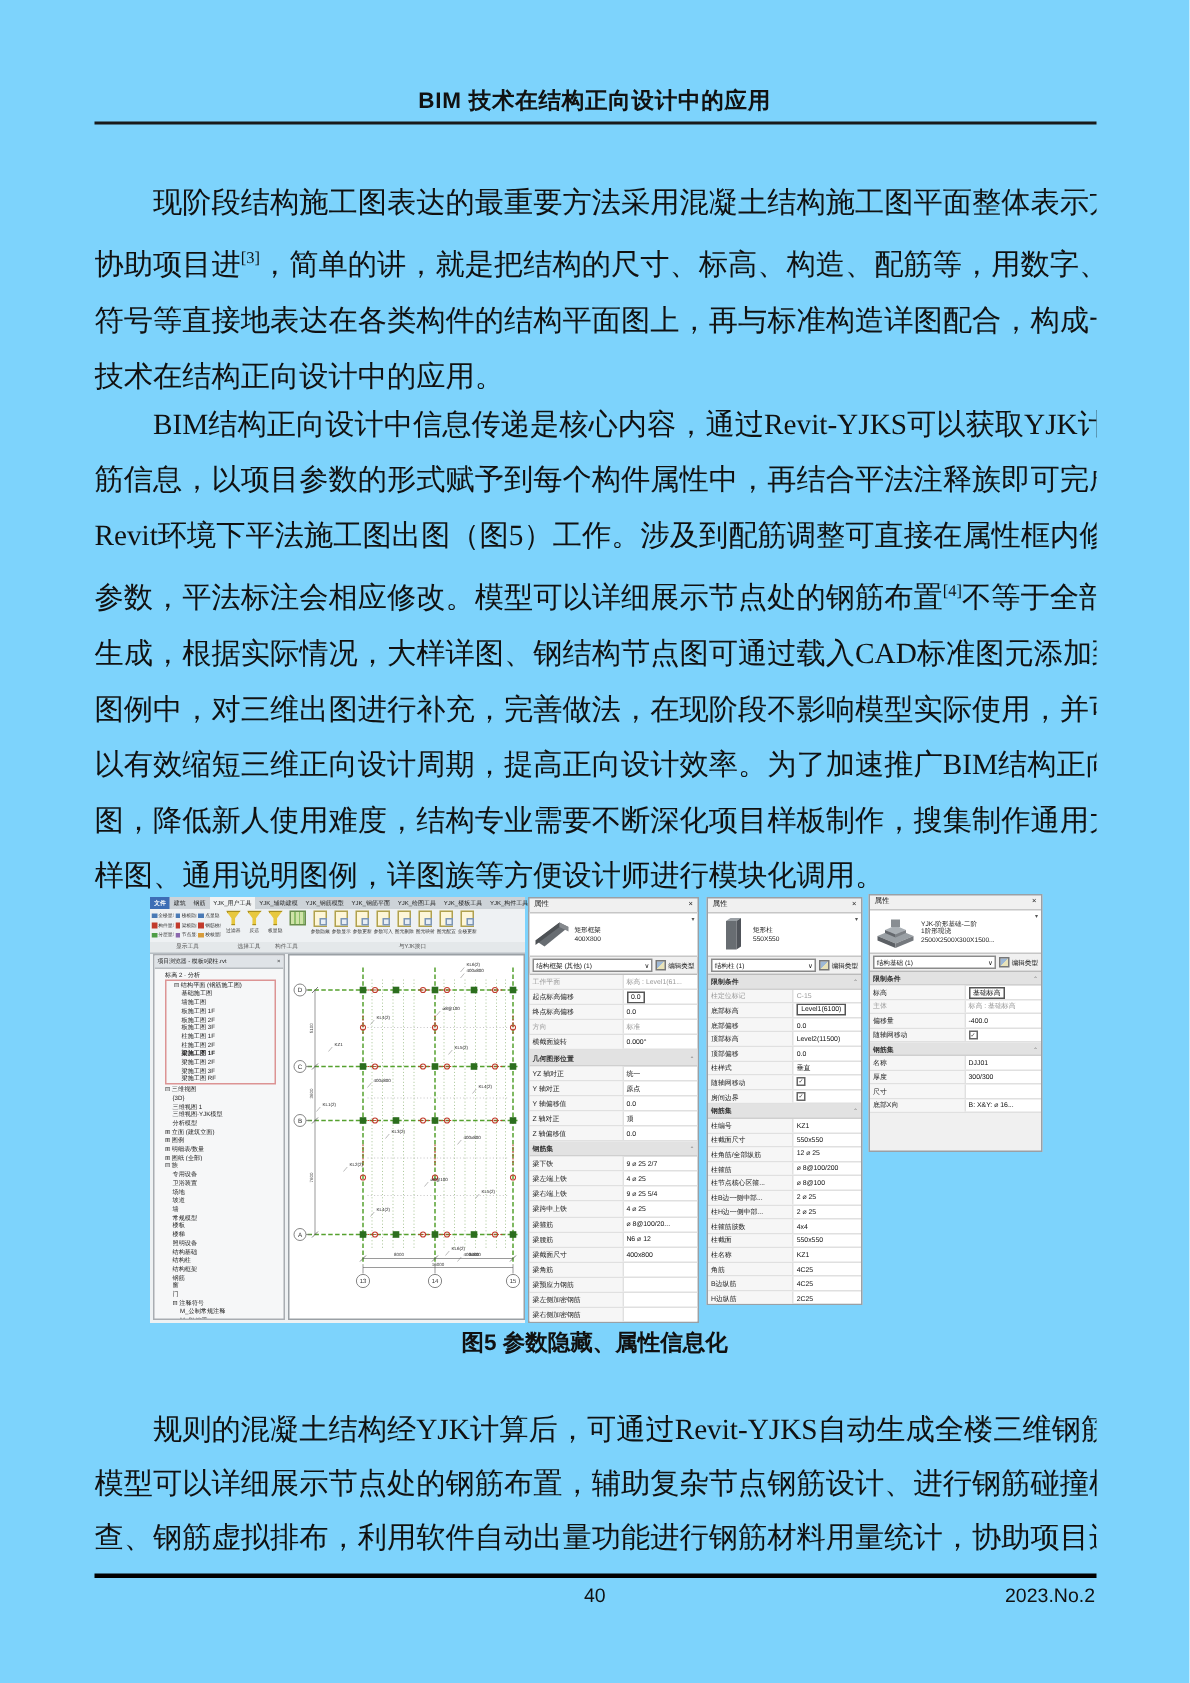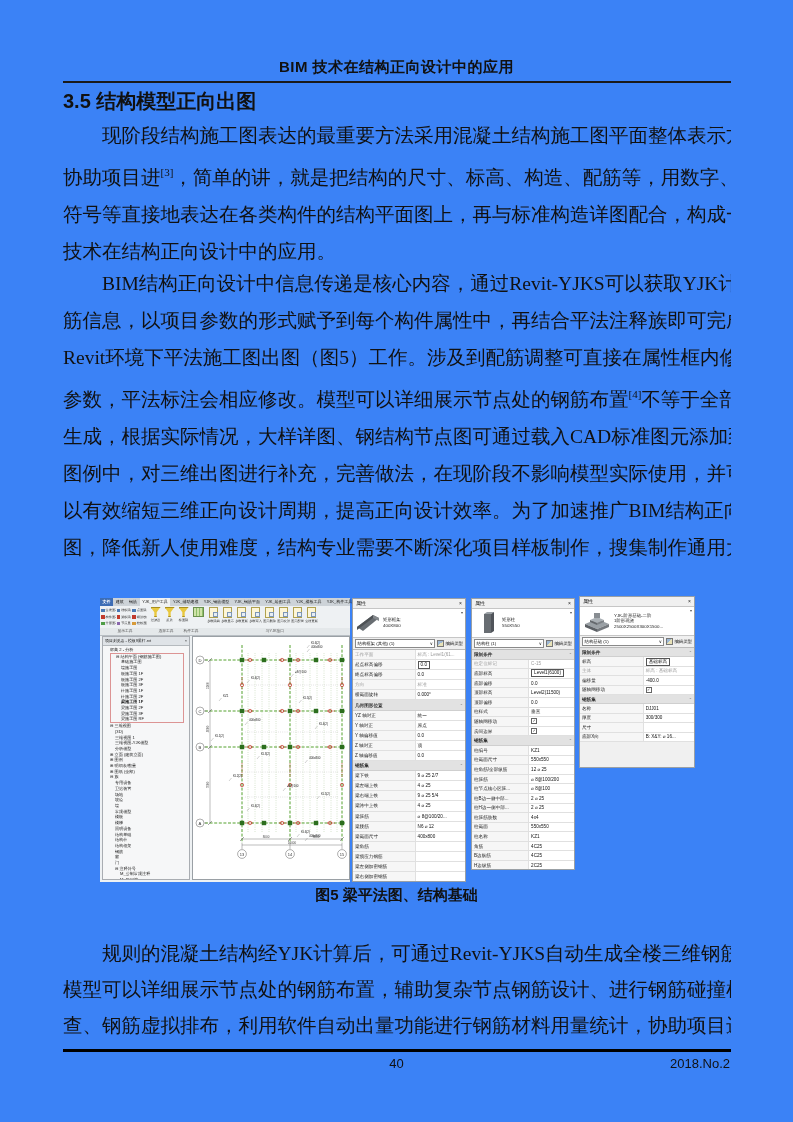--- a/index.html
+++ b/index.html
@@ -3,7 +3,7 @@
 <meta charset="utf-8">
 <style>
   html,body{margin:0;padding:0;background:#fff;}
-  .page{position:relative;width:793px;height:1122px;background:#3b82f6;overflow:hidden;
+  .page{position:relative;width:793px;height:1122px;background:#7dd3fc;overflow:hidden;
         font-family:"Liberation Serif","DejaVu Serif",serif;color:#111;}
   
   .htitle{position:absolute;top:58px;left:0;width:100%;text-align:center;

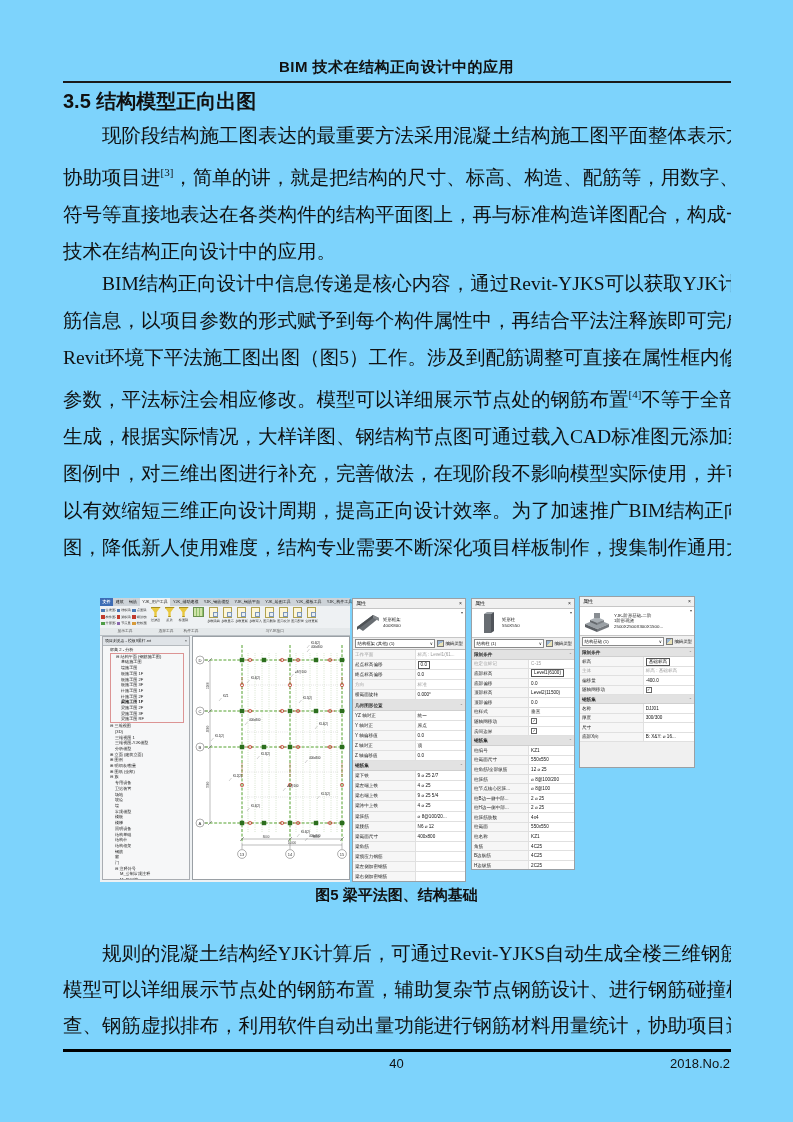--- a/index.html
+++ b/index.html
@@ -86,7 +86,6 @@
   <div class="htitle">BIM 技术在结构正向设计中的应用</div>
   <div class="hrule"></div>
 
-  <div class="h sec35">3.5 结构模型正向出图</div>
   <div class="para" id="para1">
       <div class="bline indent">现阶段结构施工图表达的最重要方法采用混凝土结构施工图平面整体表示方</div>
       <div class="bline"><span>协助项目进</span><sup>[3]</sup><span>，简单的讲，就是把结构的尺寸、标高、构造、配筋等，用数字、</span></div>

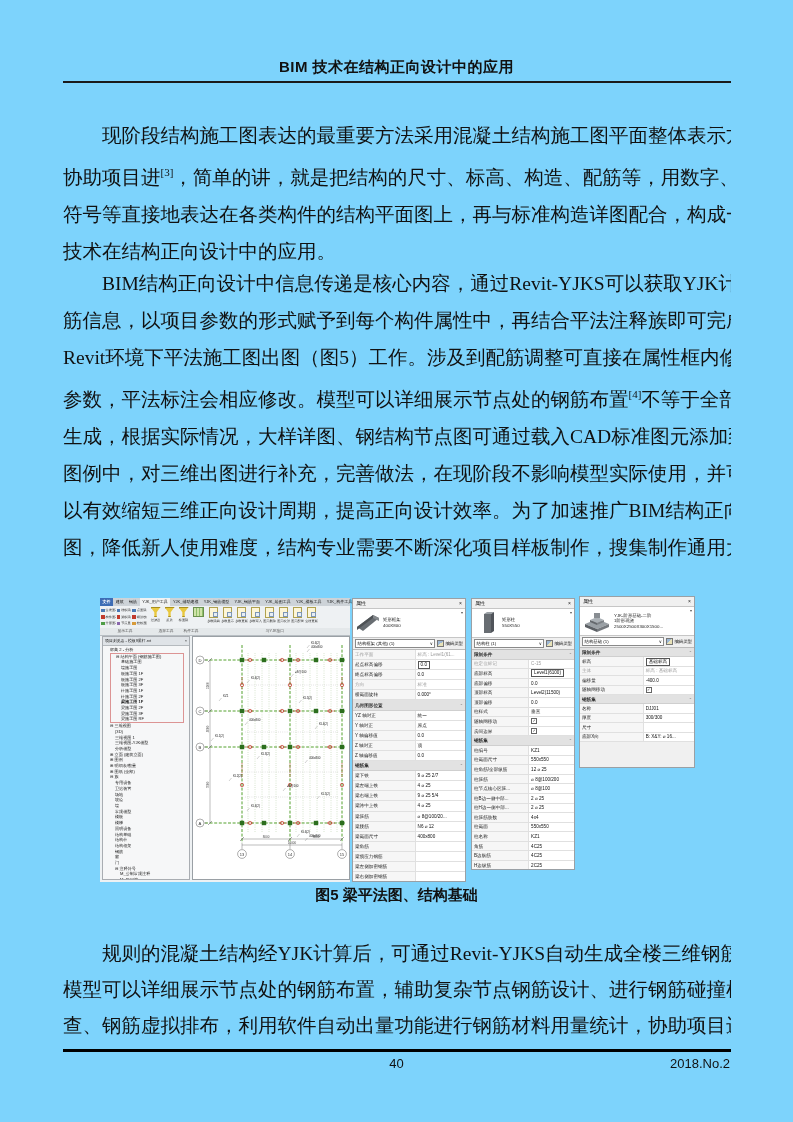--- a/index.html
+++ b/index.html
@@ -101,6 +101,7 @@
       <div class="bline">图例中，对三维出图进行补充，完善做法，在现阶段不影响模型实际使用，并可</div>
       <div class="bline">以有效缩短三维正向设计周期，提高正向设计效率。为了加速推广BIM结构正向出</div>
       <div class="bline">图，降低新人使用难度，结构专业需要不断深化项目样板制作，搜集制作通用大</div>
+      <div class="bline last">样图、通用说明图例，详图族等方便设计师进行模块化调用。</div>
     </div>
 
   <div class="figure">

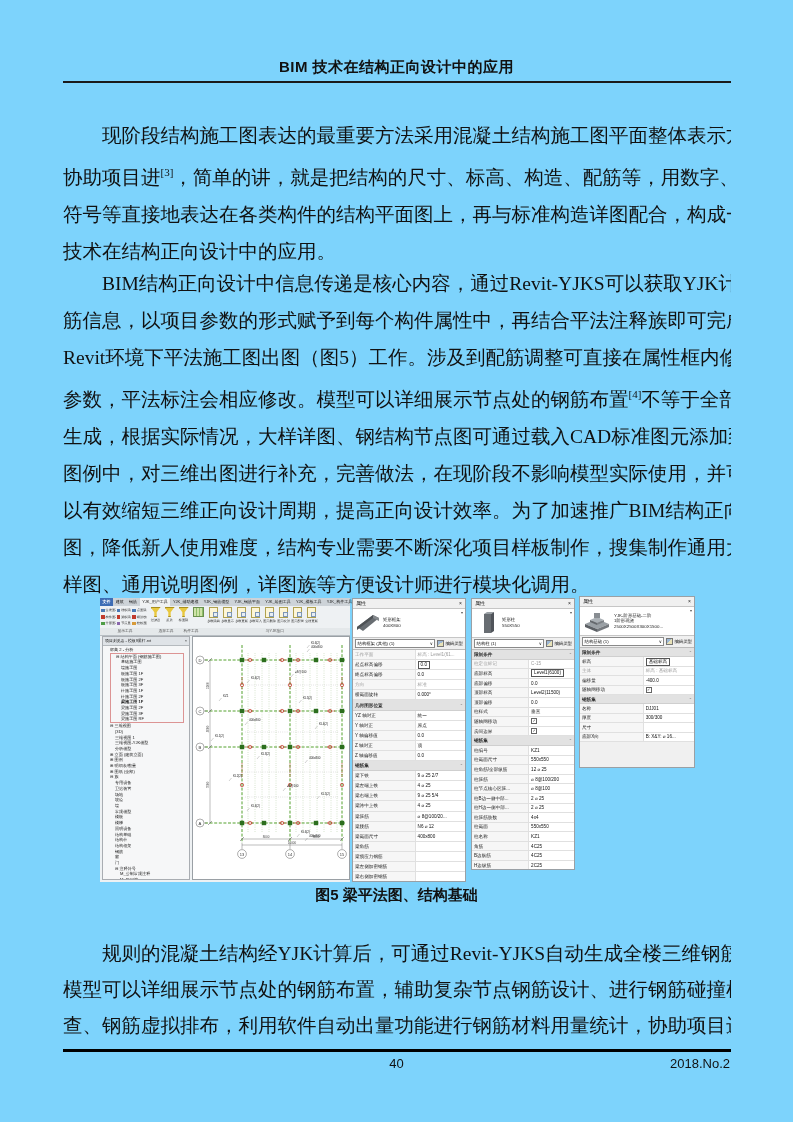--- a/index.html
+++ b/index.html
@@ -758,7 +758,7 @@
       </div>
   </div>
 
-  <div class="caption">图5 梁平法图、结构基础</div>
+  <div class="caption">图5 参数隐藏、属性信息化</div>
   <div class="para" id="para3">
       <div class="bline indent">规则的混凝土结构经YJK计算后，可通过Revit-YJKS自动生成全楼三维钢筋，该</div>
       <div class="bline">模型可以详细展示节点处的钢筋布置，辅助复杂节点钢筋设计、进行钢筋碰撞检</div>

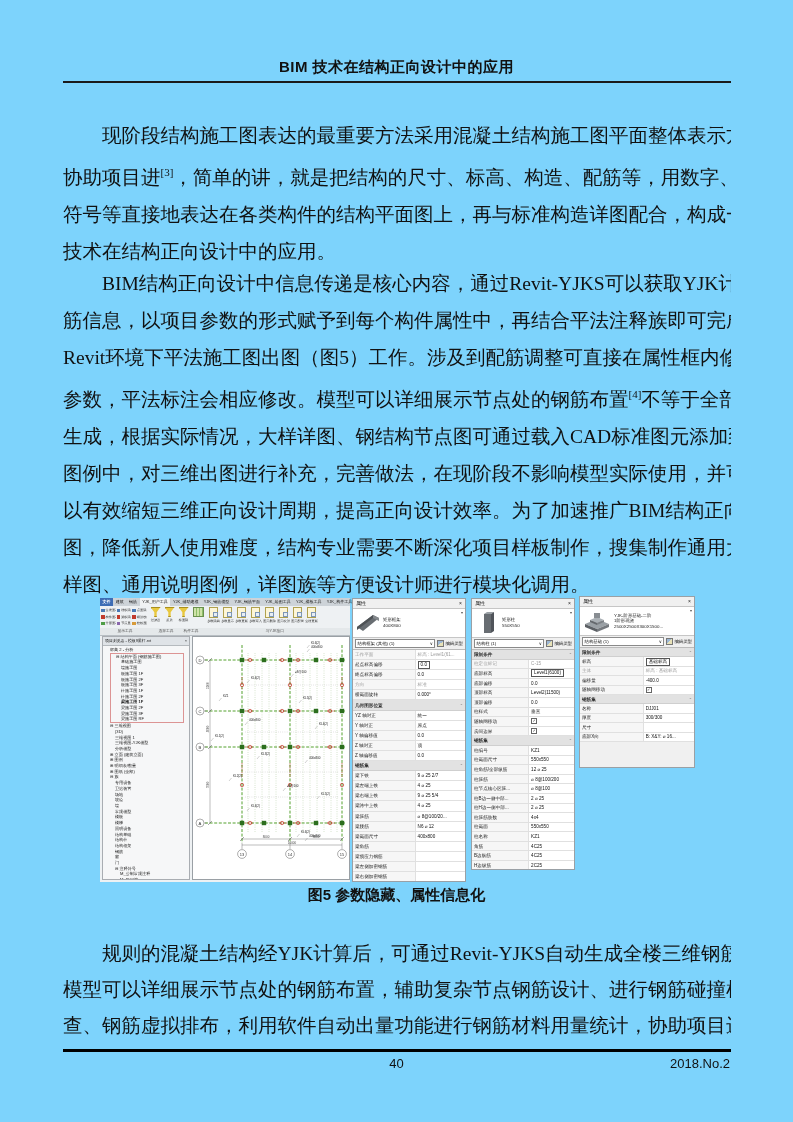--- a/index.html
+++ b/index.html
@@ -767,7 +767,7 @@
 
   <div class="frule"></div>
   <div class="fpage">40</div>
-  <div class="fissue">2018.No.2</div>
+  <div class="fissue">2023.No.2</div>
 </div>
 
 </body></html>

